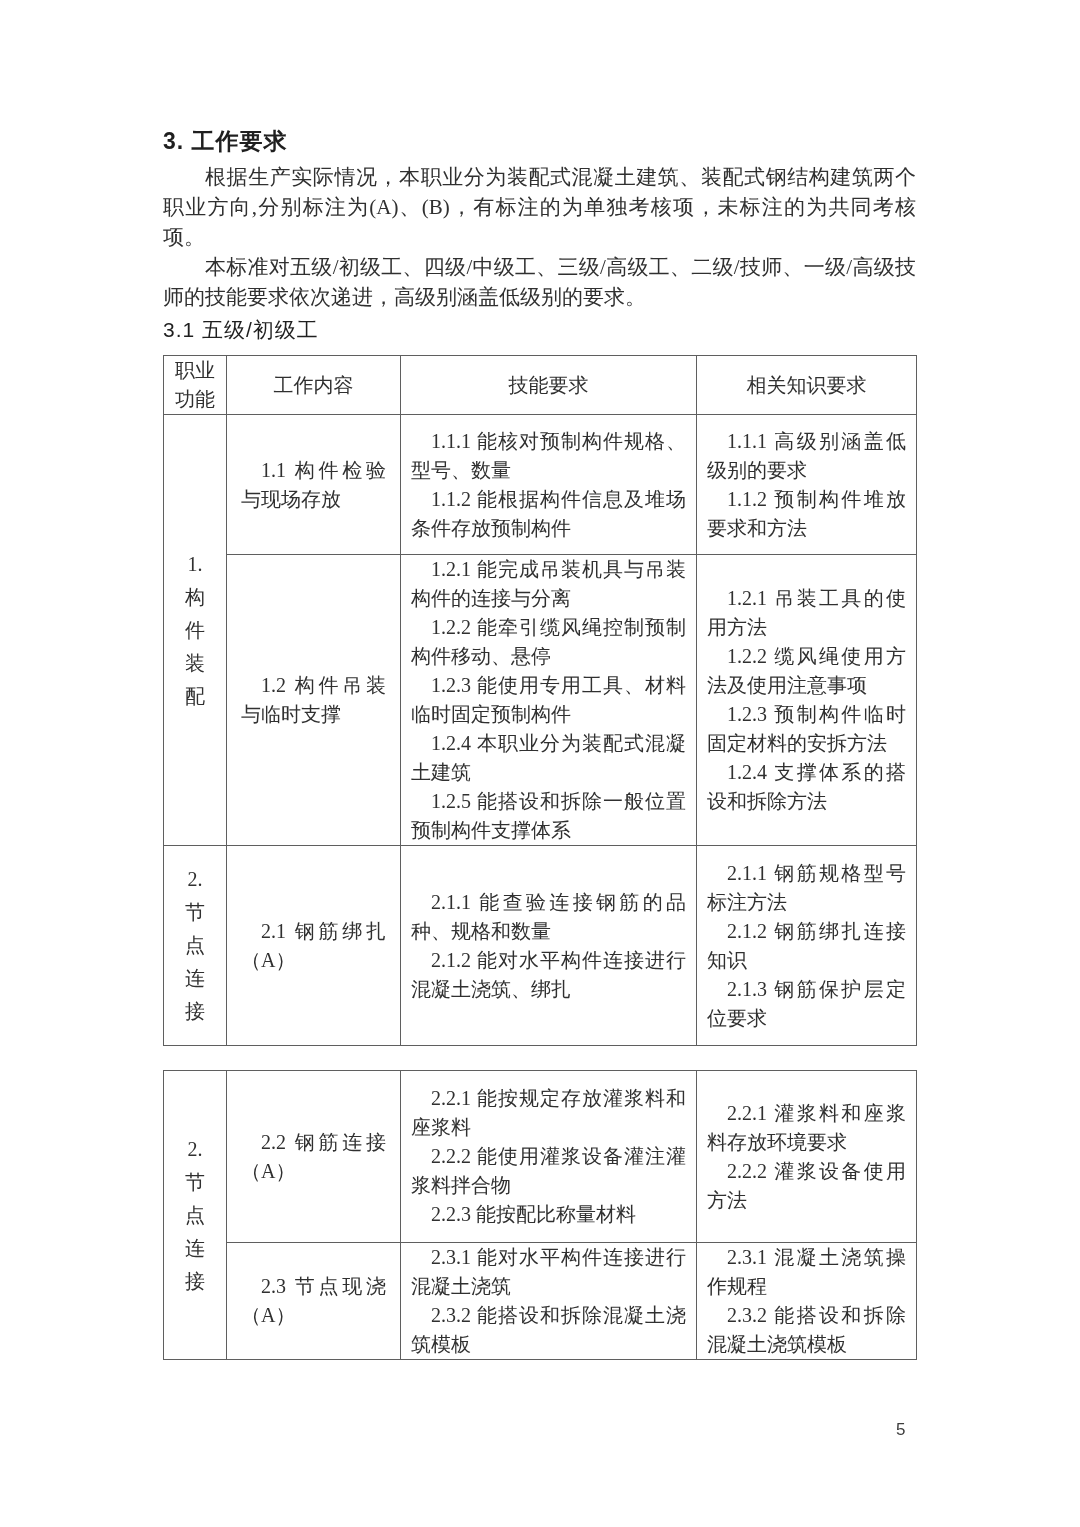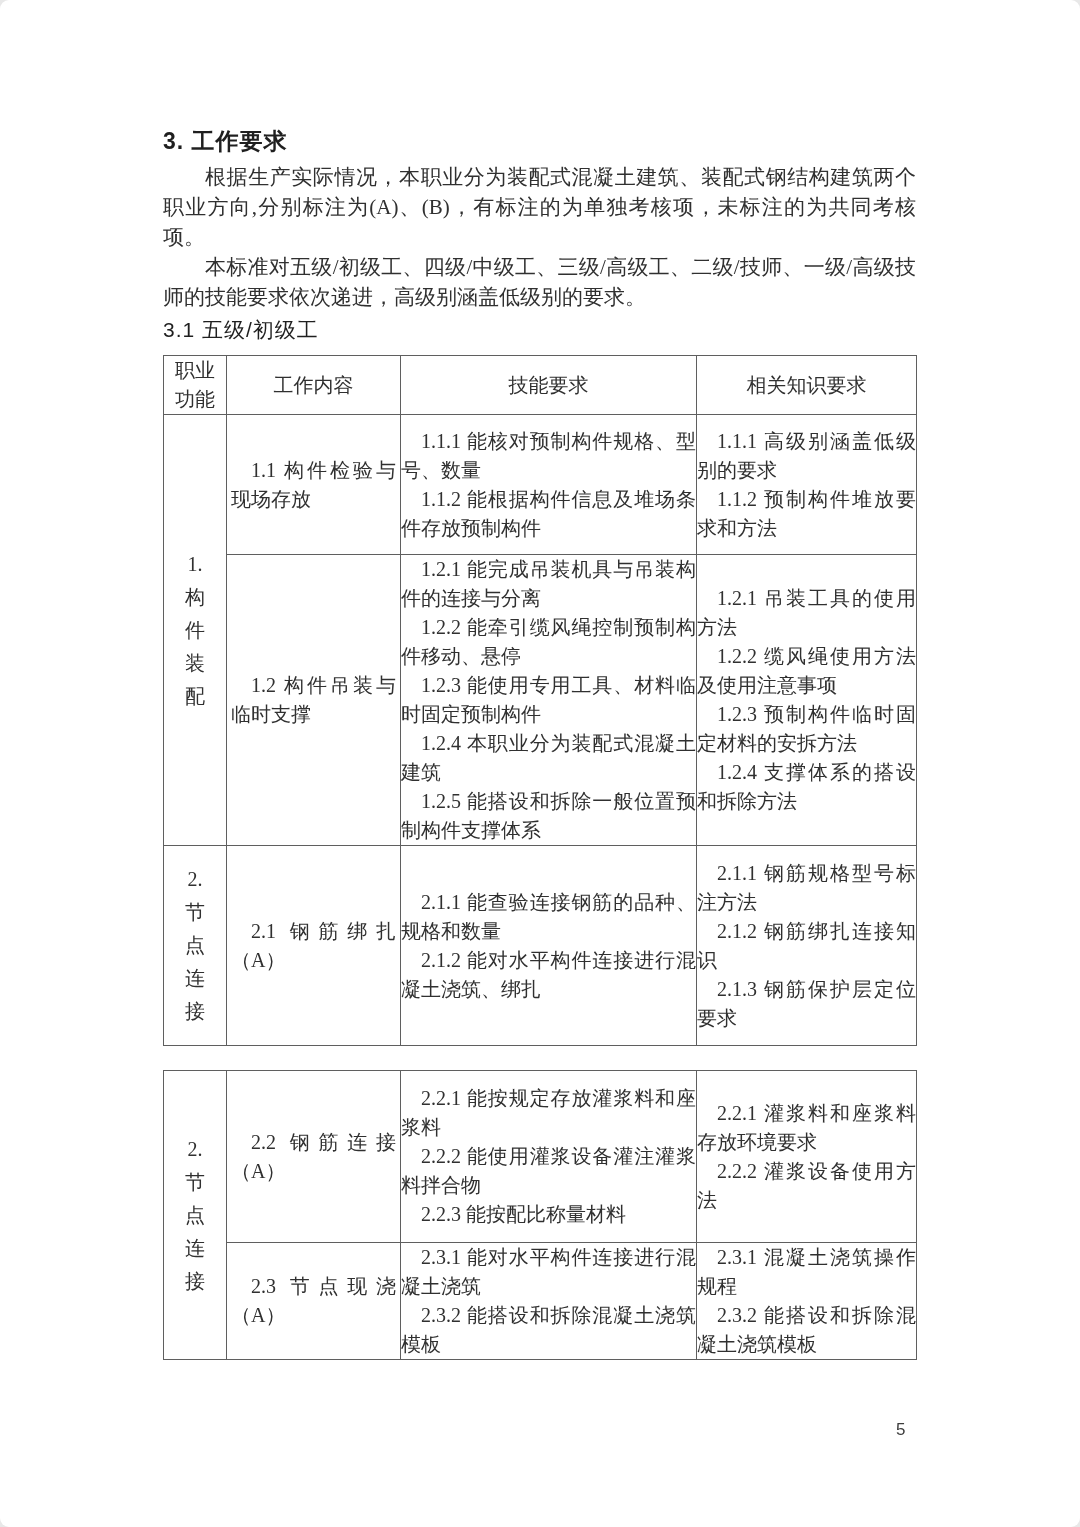--- a/index.html
+++ b/index.html
@@ -7,7 +7,6 @@
     width:1080px;height:1527px;position:relative;margin:0 auto;
     background:#ffffff;color:#2b2b2b;overflow:hidden;
     font-family:"Liberation Serif", serif;
-    border-radius:9px;
   }
   .content{position:absolute;left:163px;top:126px;width:753px;}
   .h1{

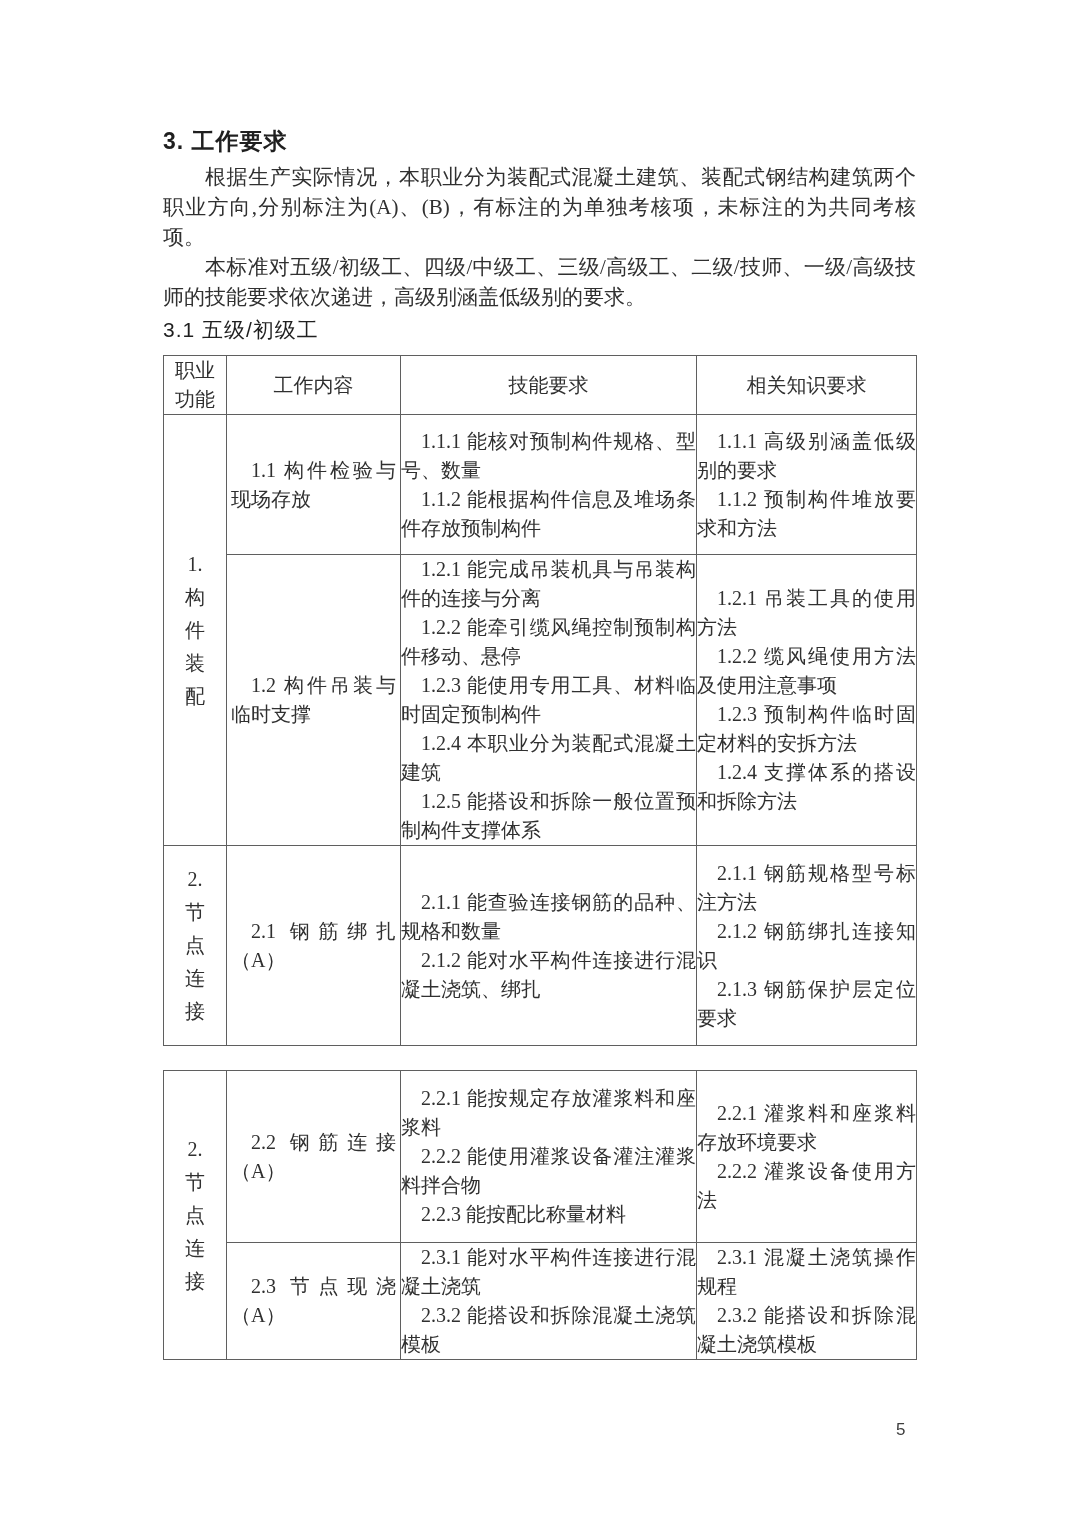--- a/index.html
+++ b/index.html
@@ -27,7 +27,7 @@
   }
   table.t2{margin-top:24px;}
   .t th,.t td{
-    border:1px solid #5f5f5f;vertical-align:middle;padding:0 0;
+    border:1px solid #5f5f5f;vertical-align:middle;padding:0 10px;
     font-weight:normal;overflow:hidden;
   }
   .t th{text-align:center;padding:0 4px;}

